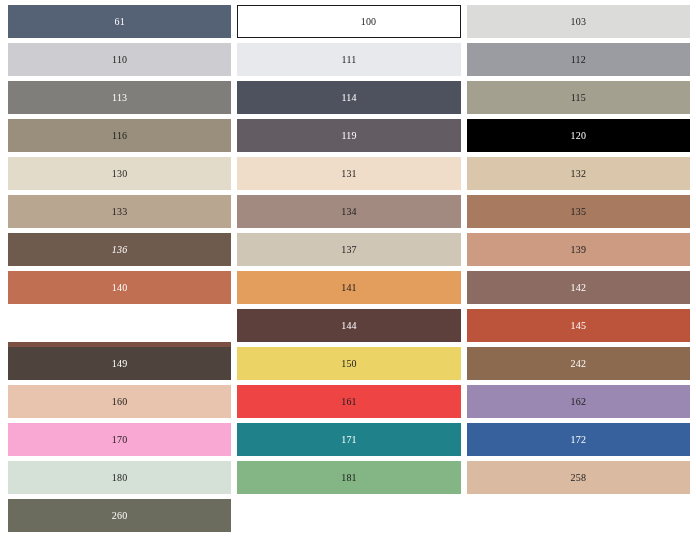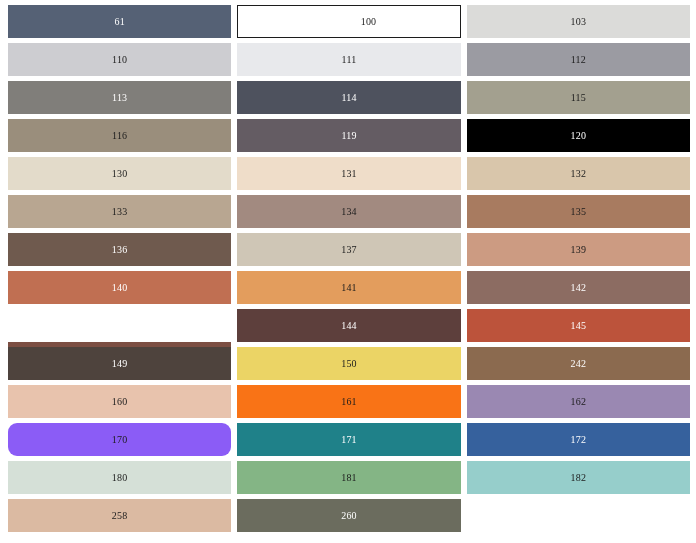--- a/index.html
+++ b/index.html
@@ -105,7 +105,7 @@
       <span class="swatch-label" style="color: rgb(28, 28, 28);">135</span>
     </div>
     <div class="swatch" style="background-color: rgb(111, 90, 78);">
-      <span class="swatch-label" style="color: rgb(255, 255, 255);">136</span>
+      <span class="swatch-label" style="color: rgb(255, 255, 255); font-style: italic;">136</span>
     </div>
     <div class="swatch" style="background-color: rgb(207, 198, 182);">
       <span class="swatch-label" style="color: rgb(28, 28, 28);">137</span>

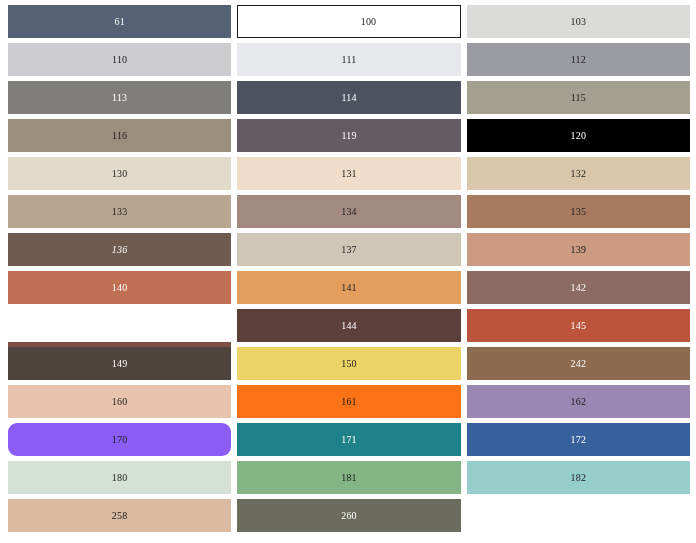--- a/index.html
+++ b/index.html
@@ -143,7 +143,7 @@
     <div class="swatch" style="background-color: rgb(232, 195, 173);">
       <span class="swatch-label" style="color: rgb(28, 28, 28);">160</span>
     </div>
-    <div class="swatch" style="background-color: #f97316;">
+    <div class="swatch" style="background-color: #ef4444;">
       <span class="swatch-label" style="color: rgb(28, 28, 28);">161</span>
     </div>
     <div class="swatch" style="background-color: rgb(154, 136, 178);">

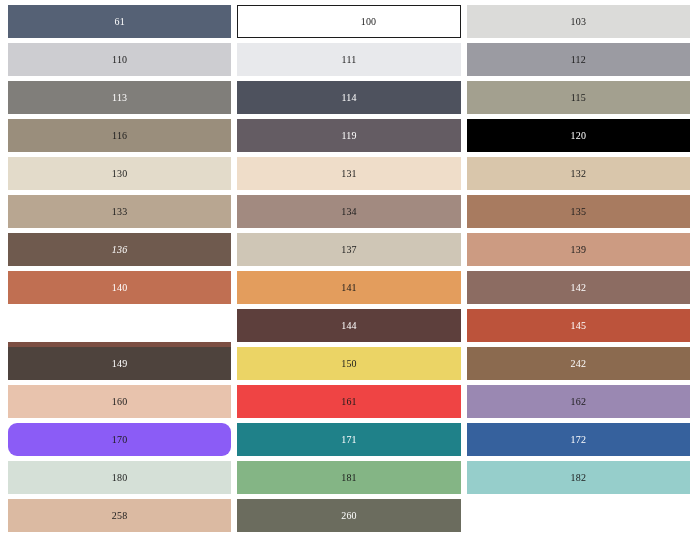--- a/index.html
+++ b/index.html
@@ -149,7 +149,7 @@
     <div class="swatch" style="background-color: rgb(154, 136, 178);">
       <span class="swatch-label" style="color: rgb(28, 28, 28);">162</span>
     </div>
-    <div class="swatch" style="background-color: #8b5cf6; border-radius: 9px;">
+    <div class="swatch" style="background-color: #f9a8d4;">
       <span class="swatch-label" style="color: rgb(28, 28, 28);">170</span>
     </div>
     <div class="swatch" style="background-color: rgb(31, 129, 137);">

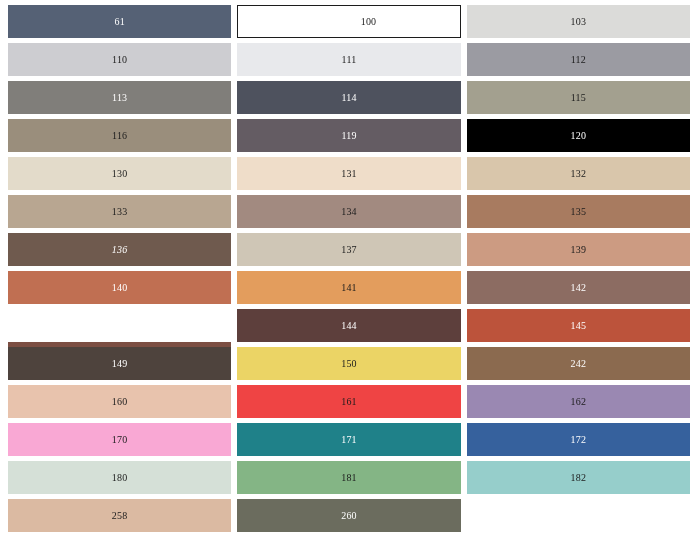--- a/index.html
+++ b/index.html
@@ -164,9 +164,6 @@
     <div class="swatch" style="background-color: rgb(132, 181, 133);">
       <span class="swatch-label" style="color: rgb(28, 28, 28);">181</span>
     </div>
-    <div class="swatch" style="background-color: rgb(150, 206, 203);">
-      <span class="swatch-label" style="color: rgb(28, 28, 28);">182</span>
-    </div>
     <div class="swatch" style="background-color: rgb(219, 186, 162);">
       <span class="swatch-label" style="color: rgb(28, 28, 28);">258</span>
     </div>

